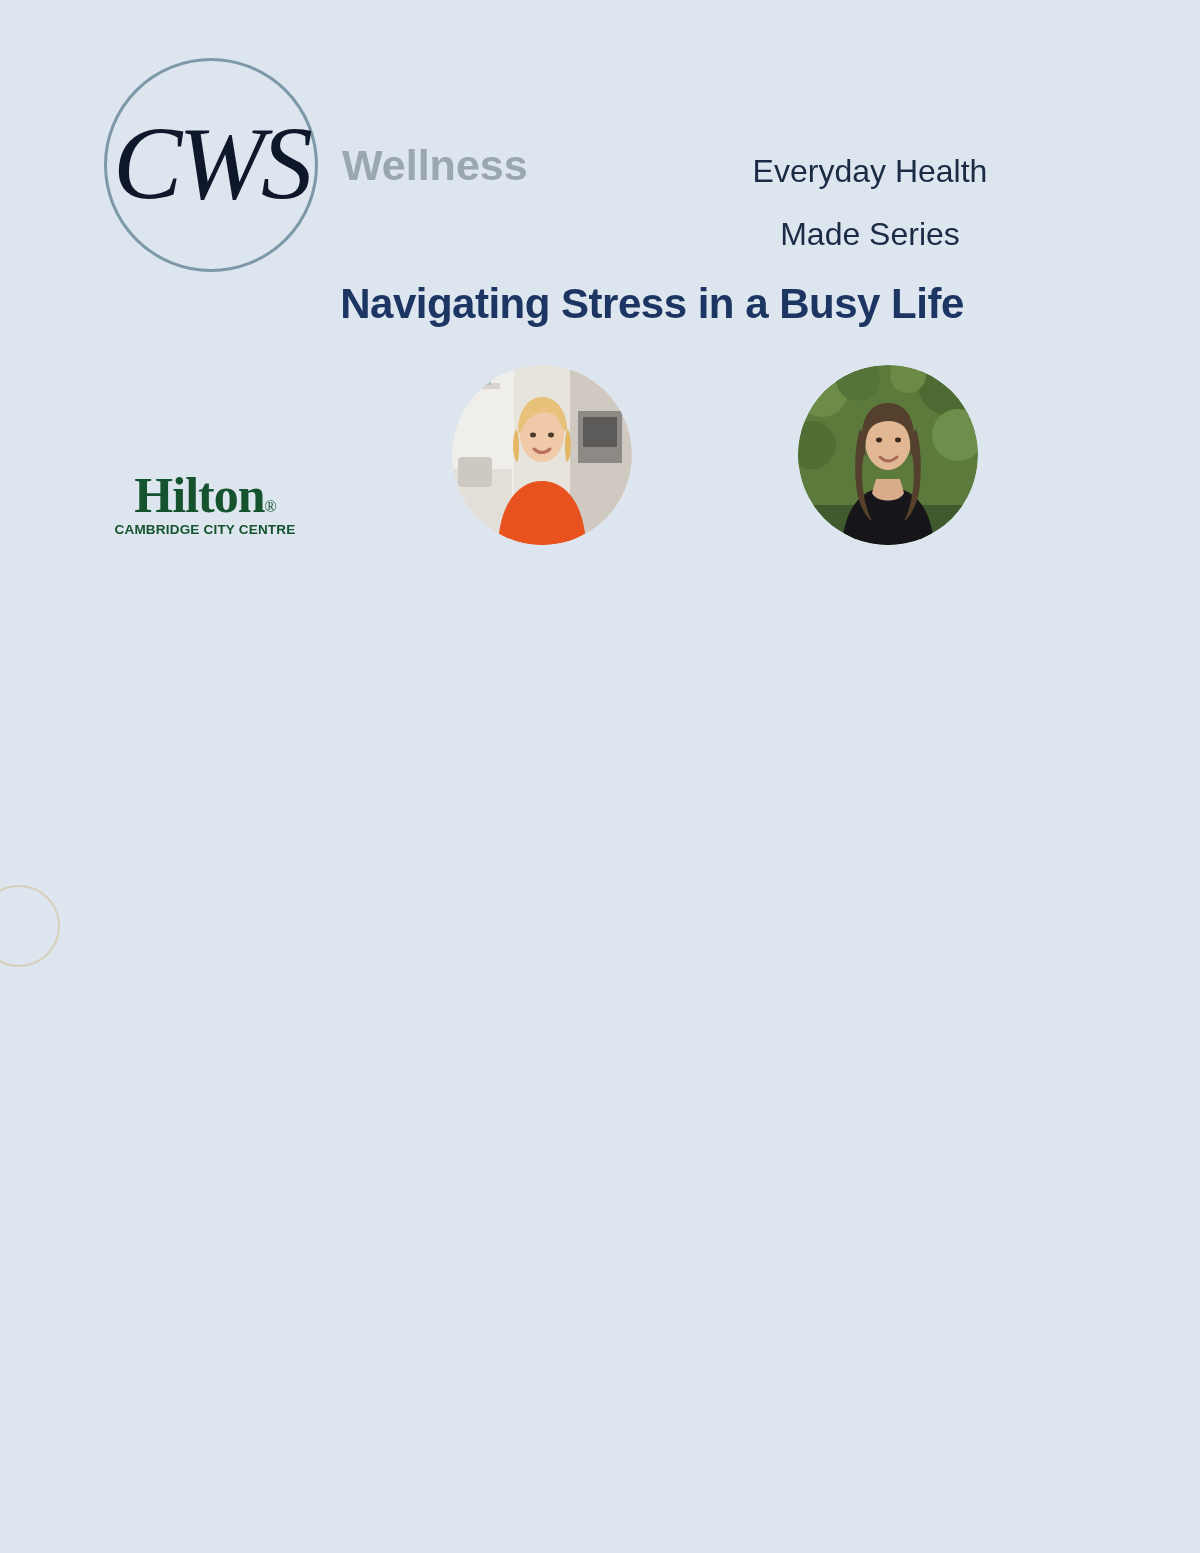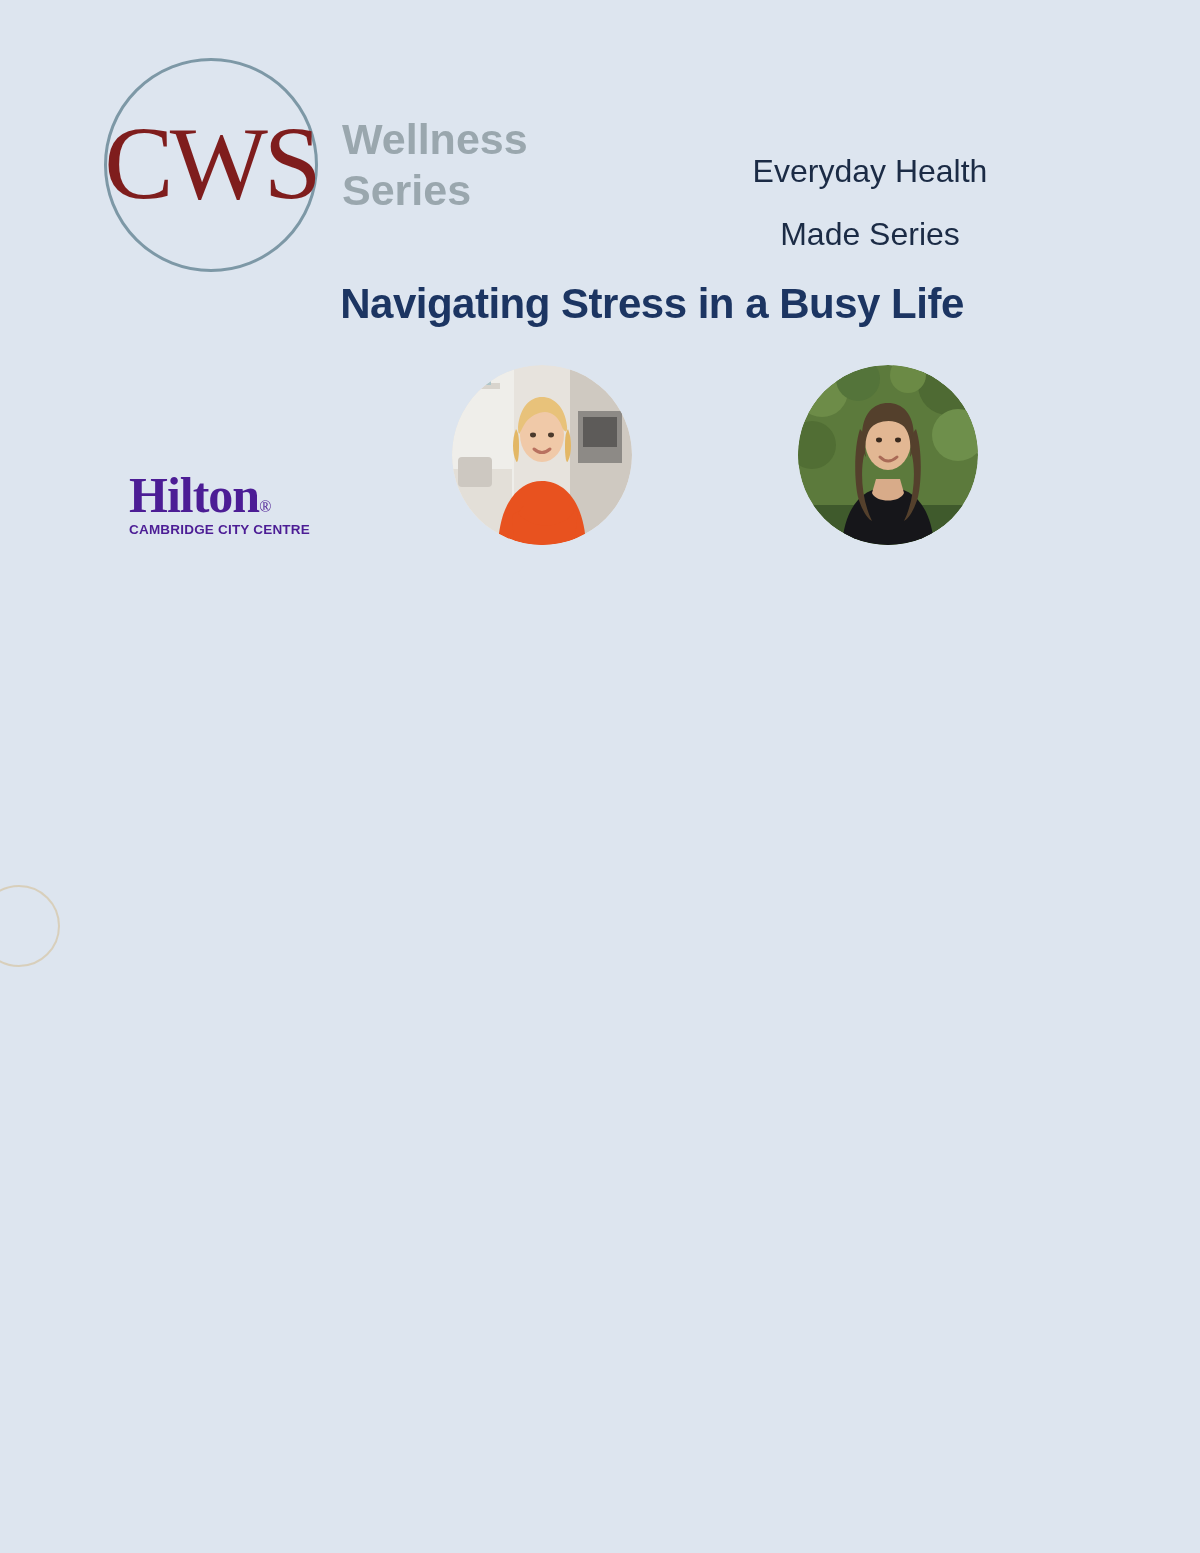--- a/index.html
+++ b/index.html
@@ -38,10 +38,11 @@
     font-family: "Liberation Serif", serif;
     font-size: 104px;
     letter-spacing: -4px;
-    color: #7f1d1d;
+    color: #0f172a;
     line-height: 1;
     font-weight: 400;
     transform: translateY(-2px);
+    font-style: italic;
   }
   .logo-words {
     margin-left: 24px;

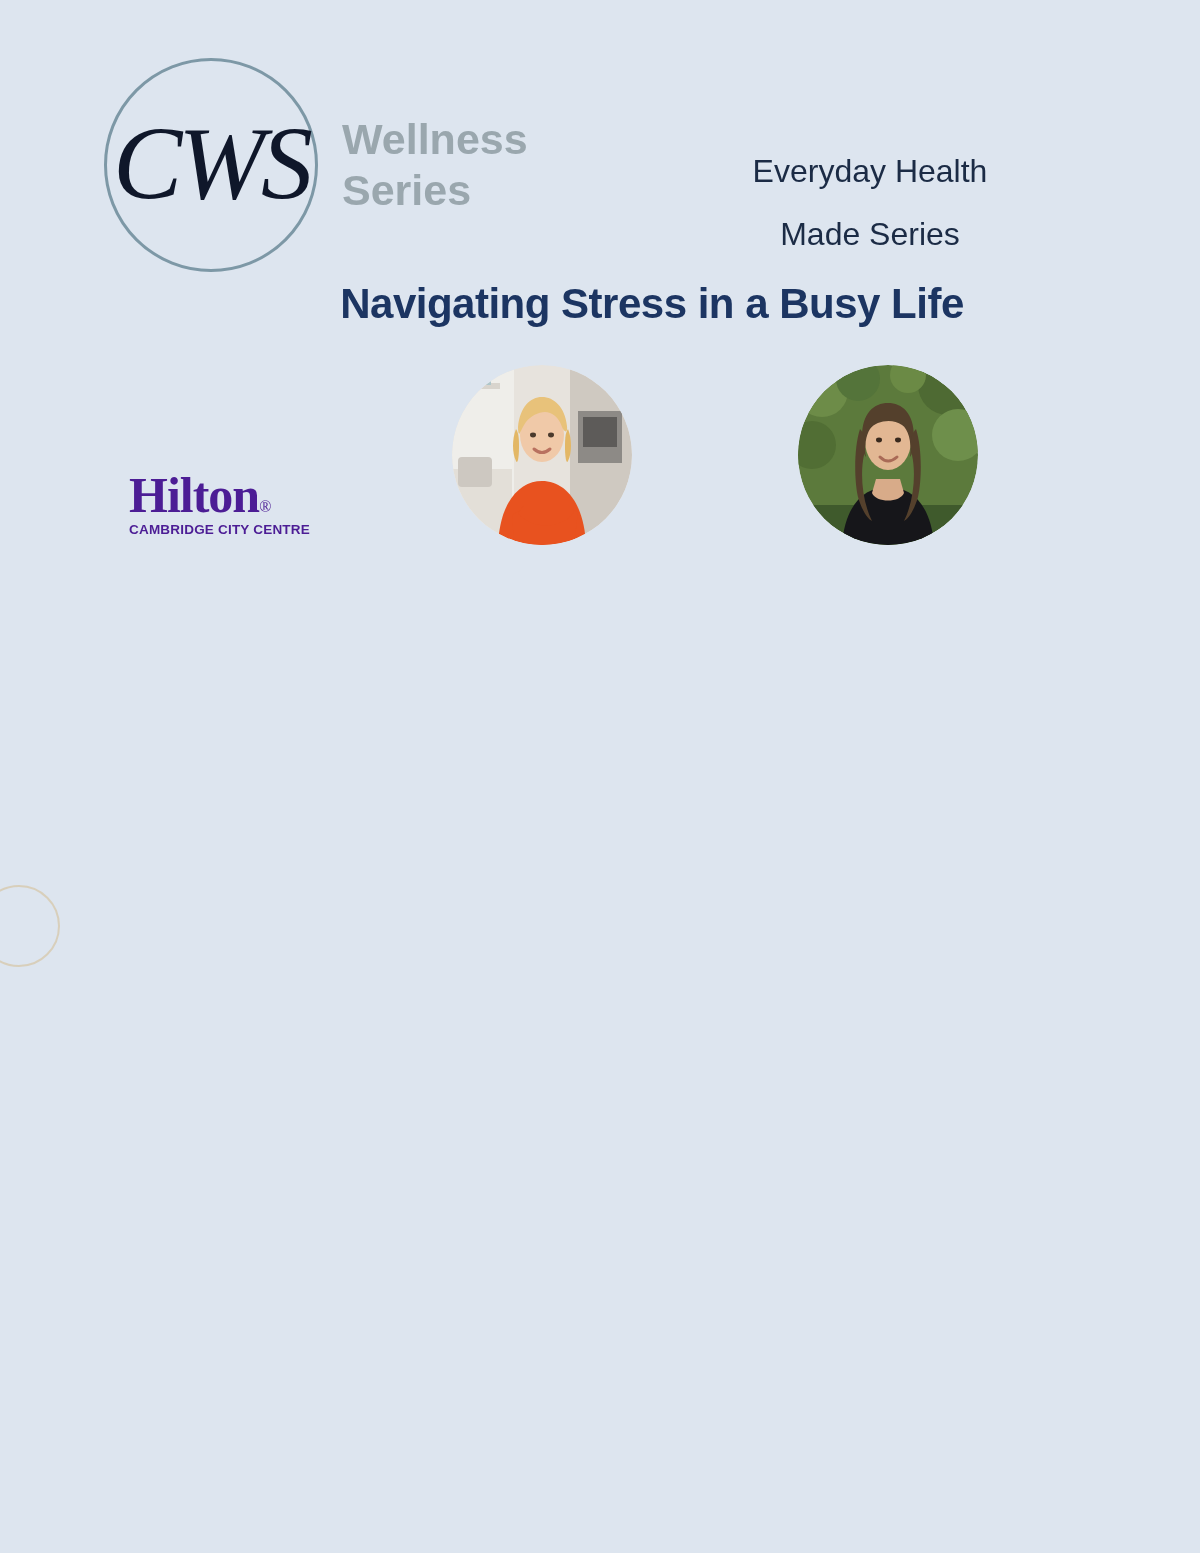--- a/index.html
+++ b/index.html
@@ -154,7 +154,6 @@
   </div>
   <div class="logo-words">
     <span class="w2">Wellness</span>
-    <span class="w3">Series</span>
   </div>
 </div>
 

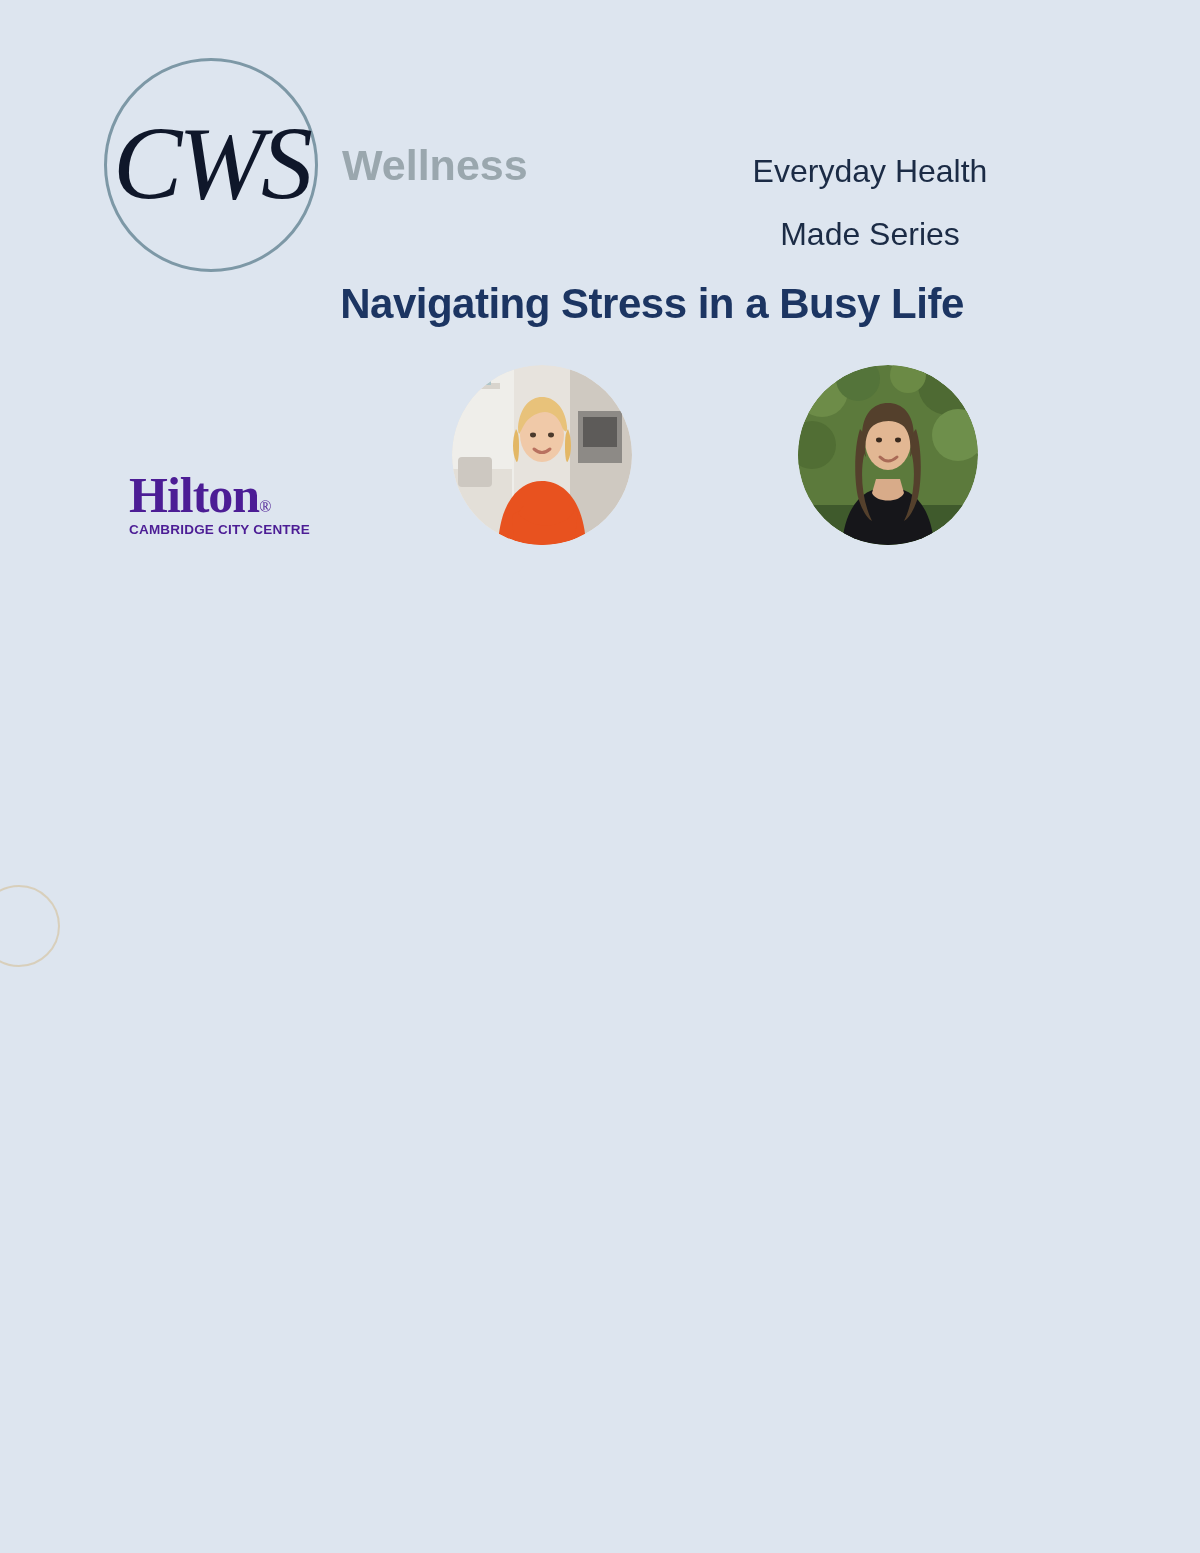--- a/index.html
+++ b/index.html
@@ -106,11 +106,11 @@
   
   .hilton {
     position: absolute;
-    left: 129px;
+    left: 112px;
     top: 470px;
     width: 186px;
-    text-align: left;
-    color: #4c1d95;
+    text-align: center;
+    color: #14532d;
   }
   .hilton .mainword {
     font-family: "Liberation Serif", serif;

